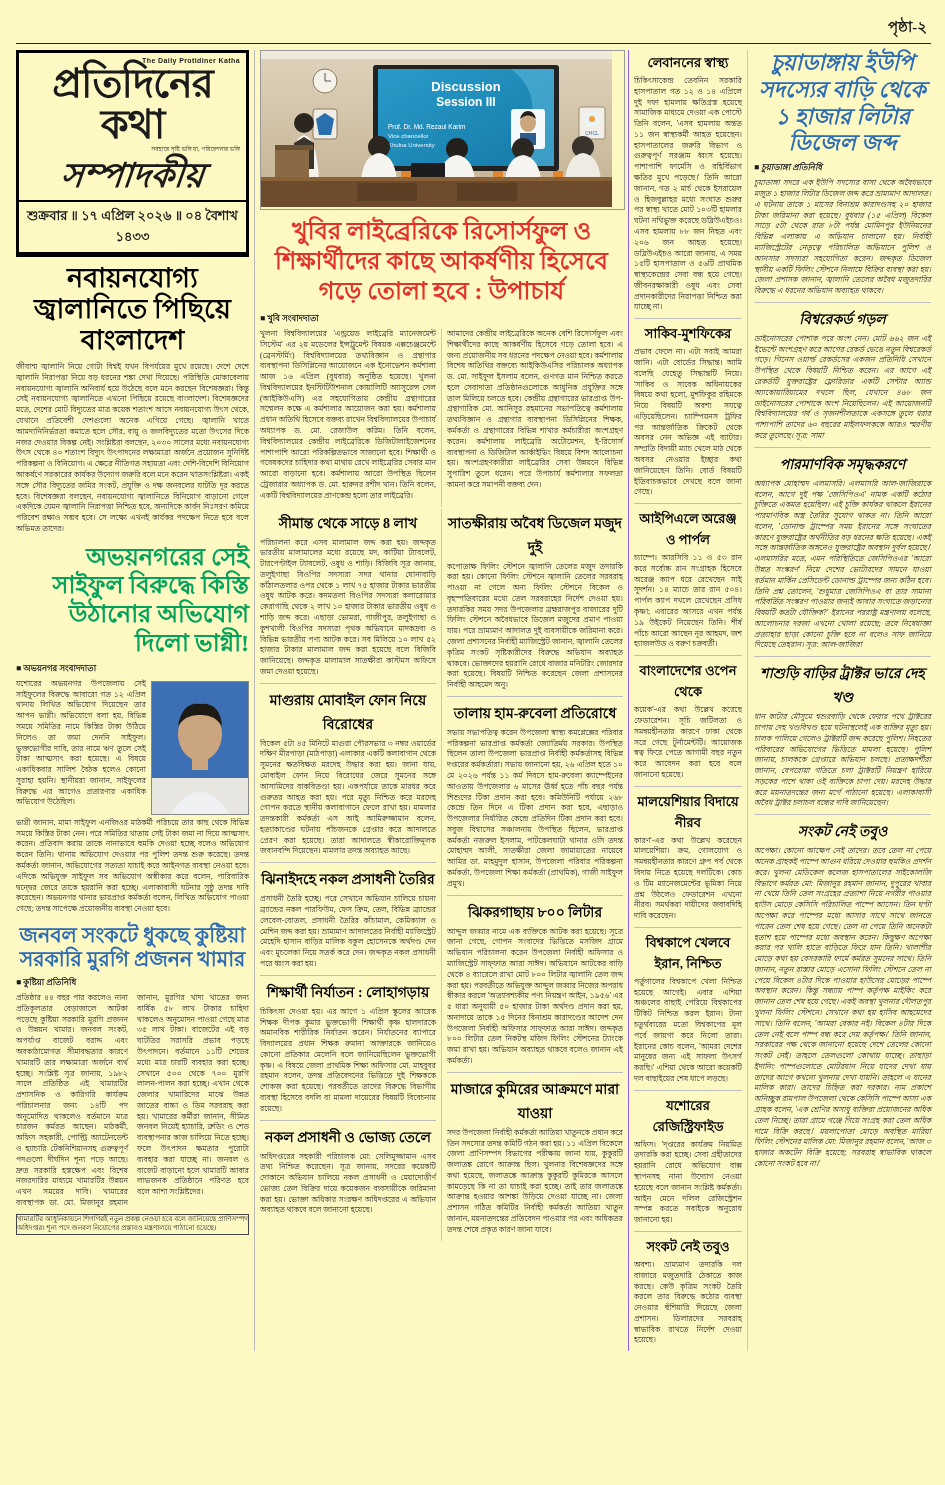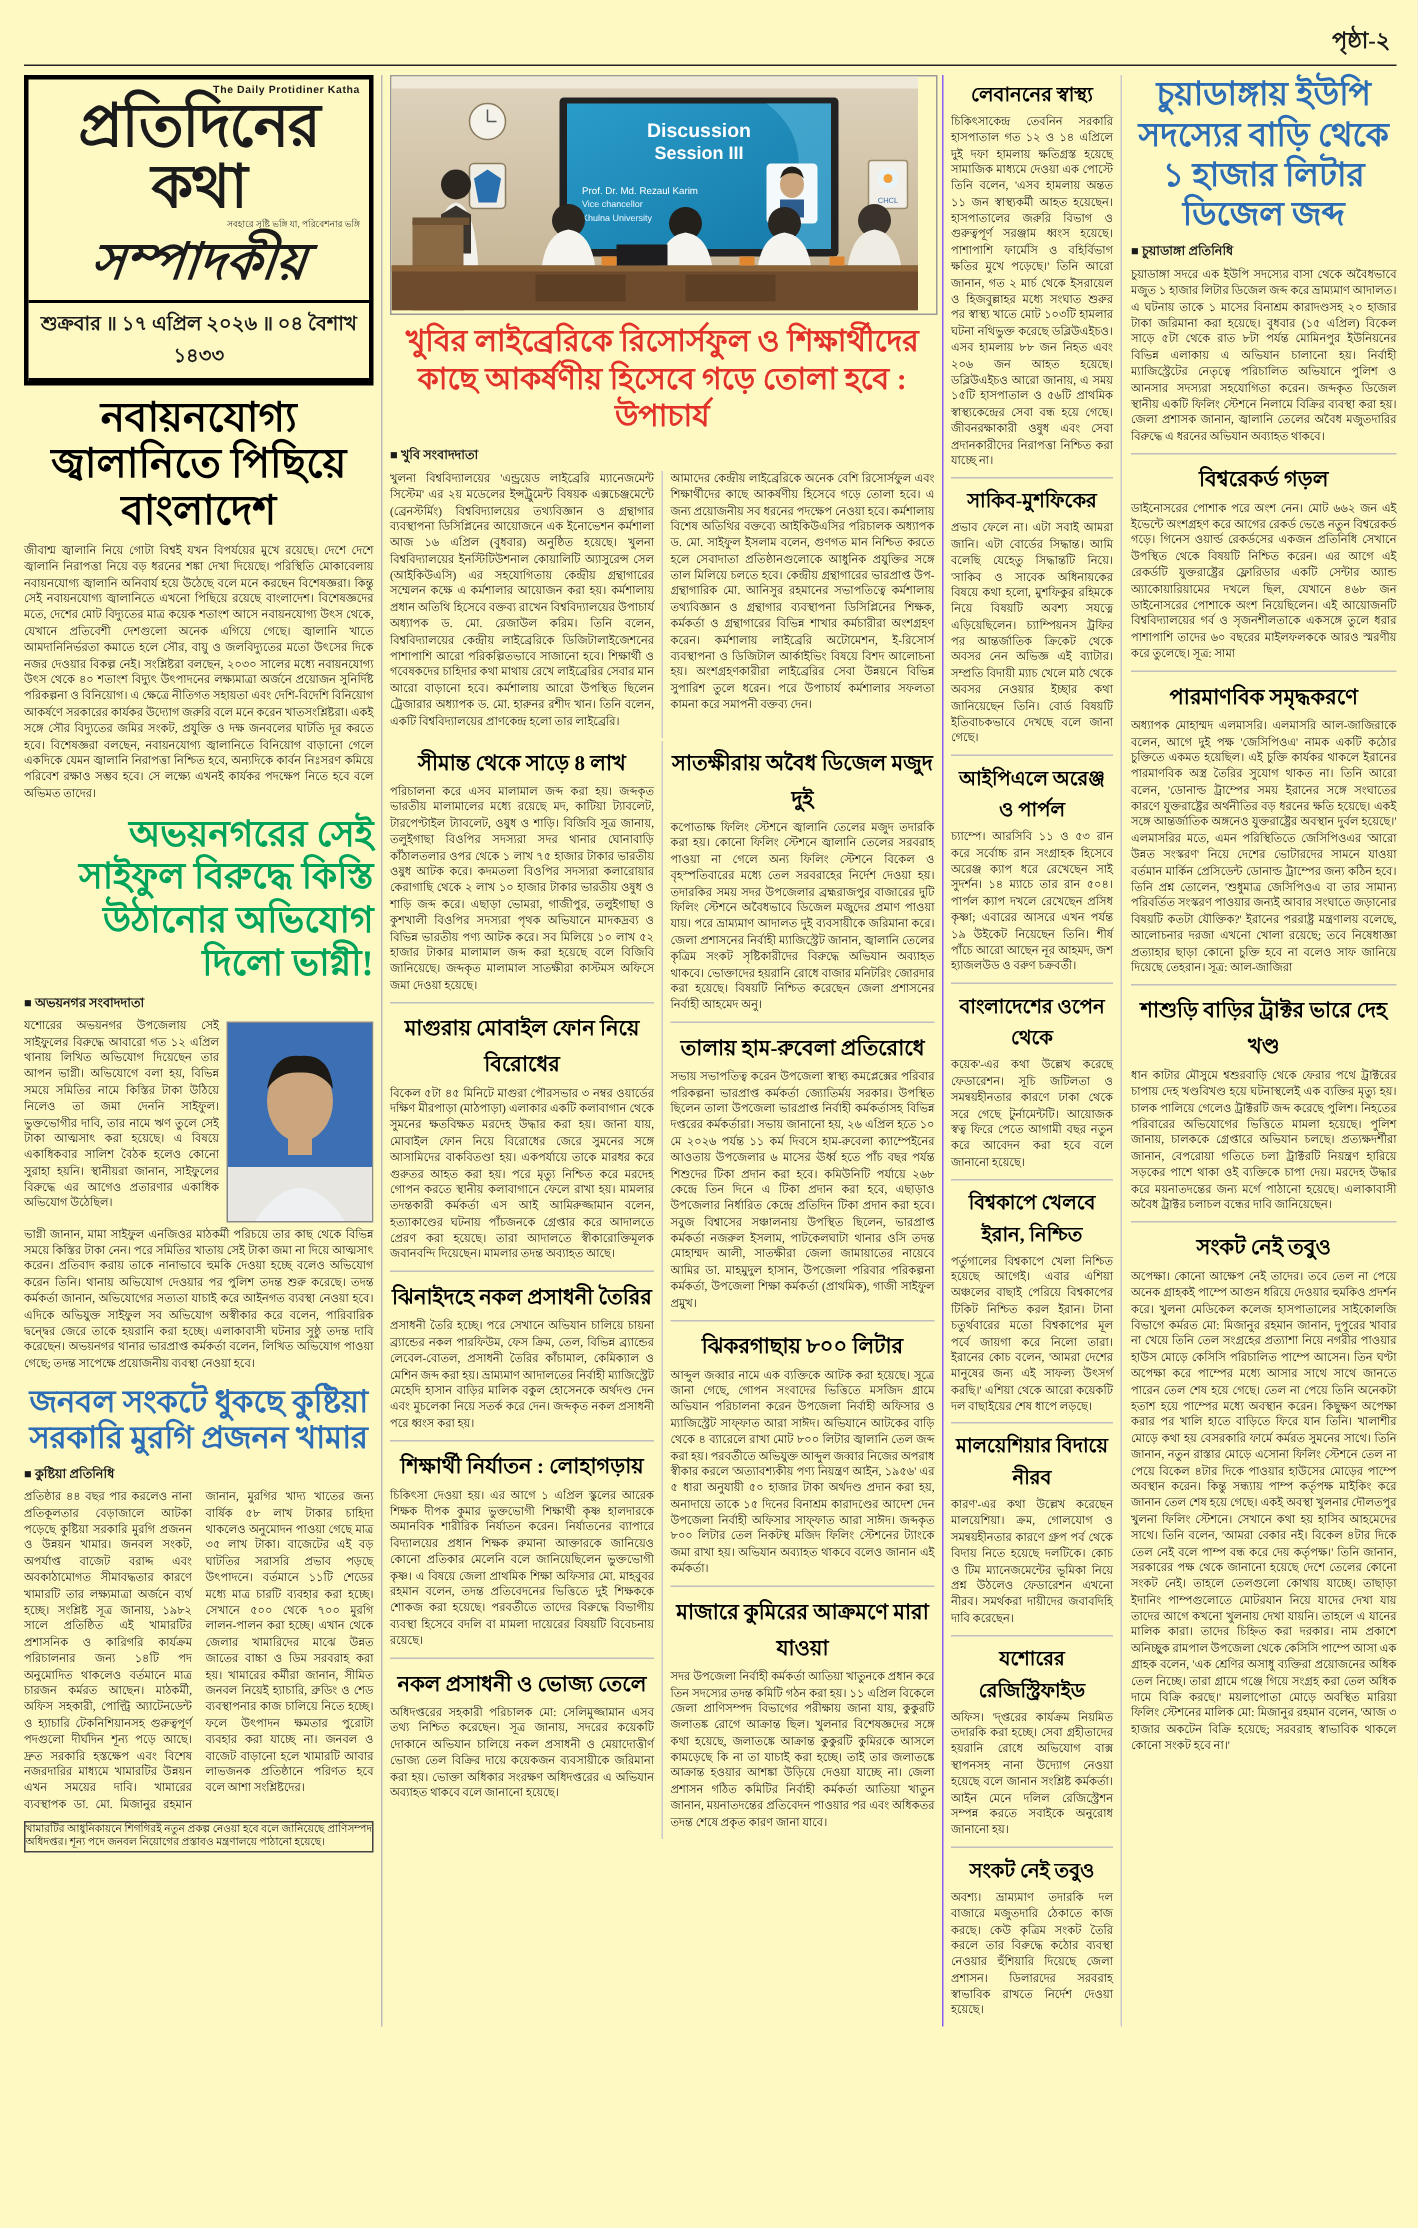--- a/index.html
+++ b/index.html
@@ -48,7 +48,7 @@
 
   .right-subcols{display:flex;}
   .r-colA{width:108px;flex:none;}
-  .r-colB{flex:1;min-width:0;border-left:1px solid #c9c9c9;margin-left:5px;padding-left:6px;}
+  .r-colB{flex:1;min-width:0;border-left:1px solid #c9c9c9;margin-left:5px;padding-left:6px;font-style:italic;}
 
   .mini-box{border:1.5px solid #444;padding:0;margin-top:4px;font-size:7px;line-height:1.4;text-align:justify;}
   .photo-wrap{width:100%;height:158px;border:1px solid #999;margin-bottom:2px;}

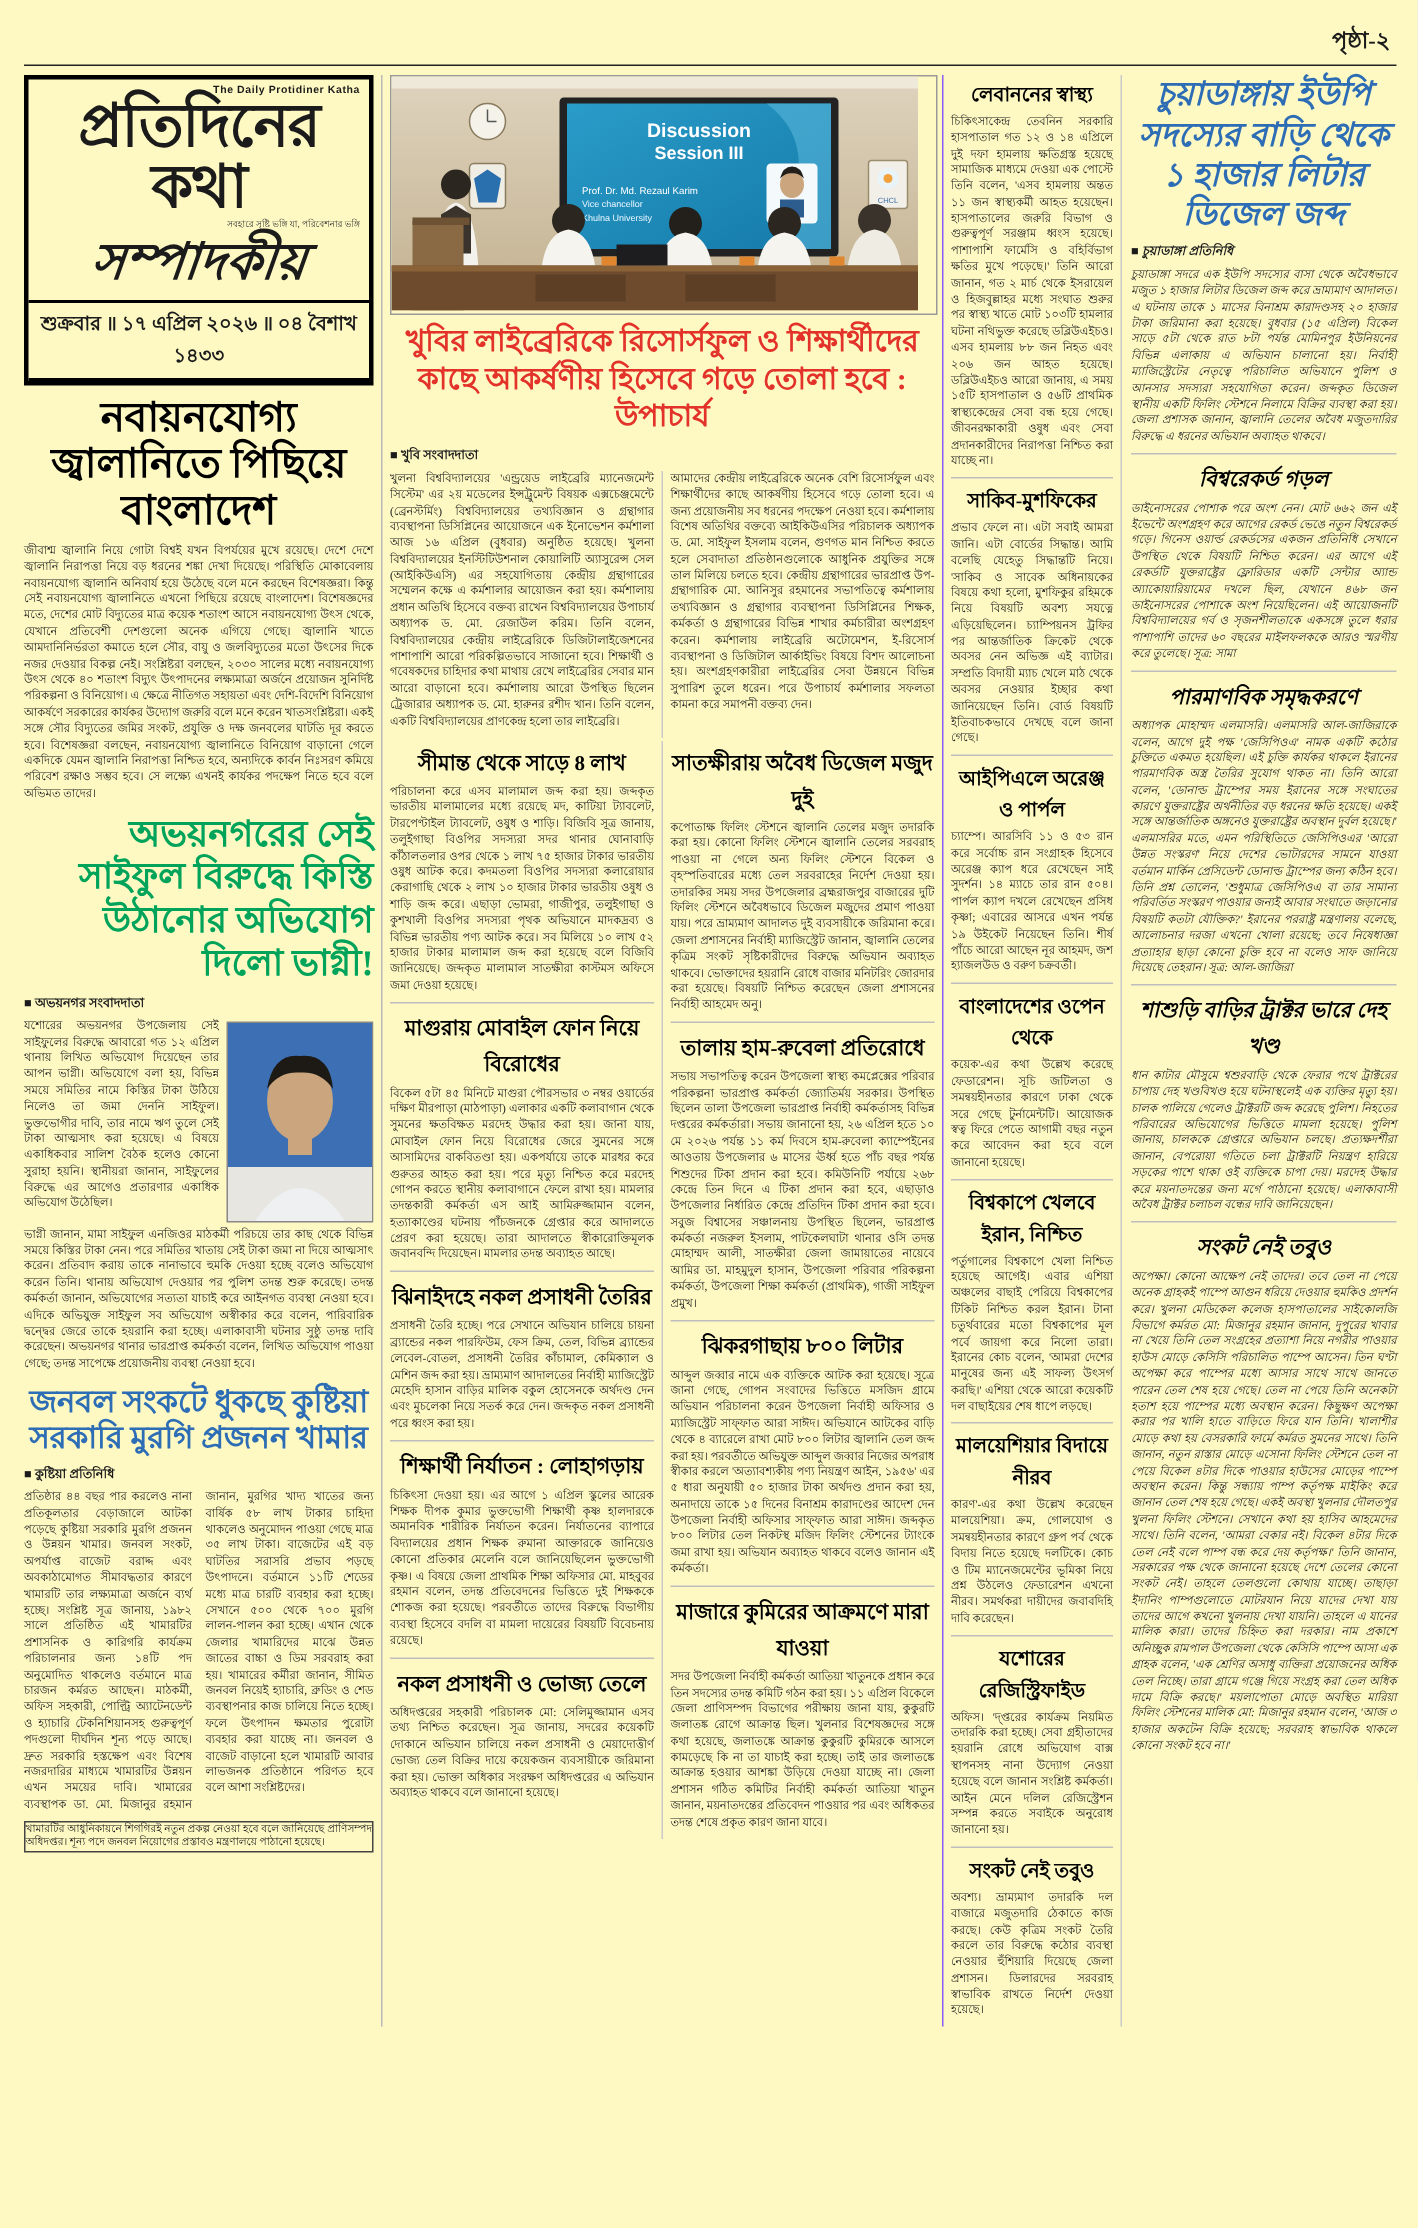--- a/index.html
+++ b/index.html
@@ -27,7 +27,7 @@
   .hl-black{font-size:27px;line-height:1.15;font-weight:bold;text-align:center;margin:4px 0 6px;color:#000;}
   .hl-green{font-size:24px;line-height:1.2;font-weight:bold;text-align:right;margin:8px 0 4px;color:#00a35a;}
   .hl-blue{font-size:20.5px;line-height:1.2;font-weight:bold;text-align:center;margin:8px 0 4px;color:#2d6db5;}
-  .hl-red{font-size:20px;line-height:1.25;font-weight:bold;text-align:center;margin:6px 4px 6px;color:#e2322a;}
+  .hl-red{font-size:24px;line-height:1.25;font-weight:bold;text-align:center;margin:6px 4px 6px;color:#e2322a;}
   .hl-blue-big{font-size:22px;line-height:1.22;font-weight:bold;text-align:center;margin:0 0 4px;color:#2d6db5;}
 
   .byline{font-size:8.5px;font-weight:bold;margin:2px 0 3px;}

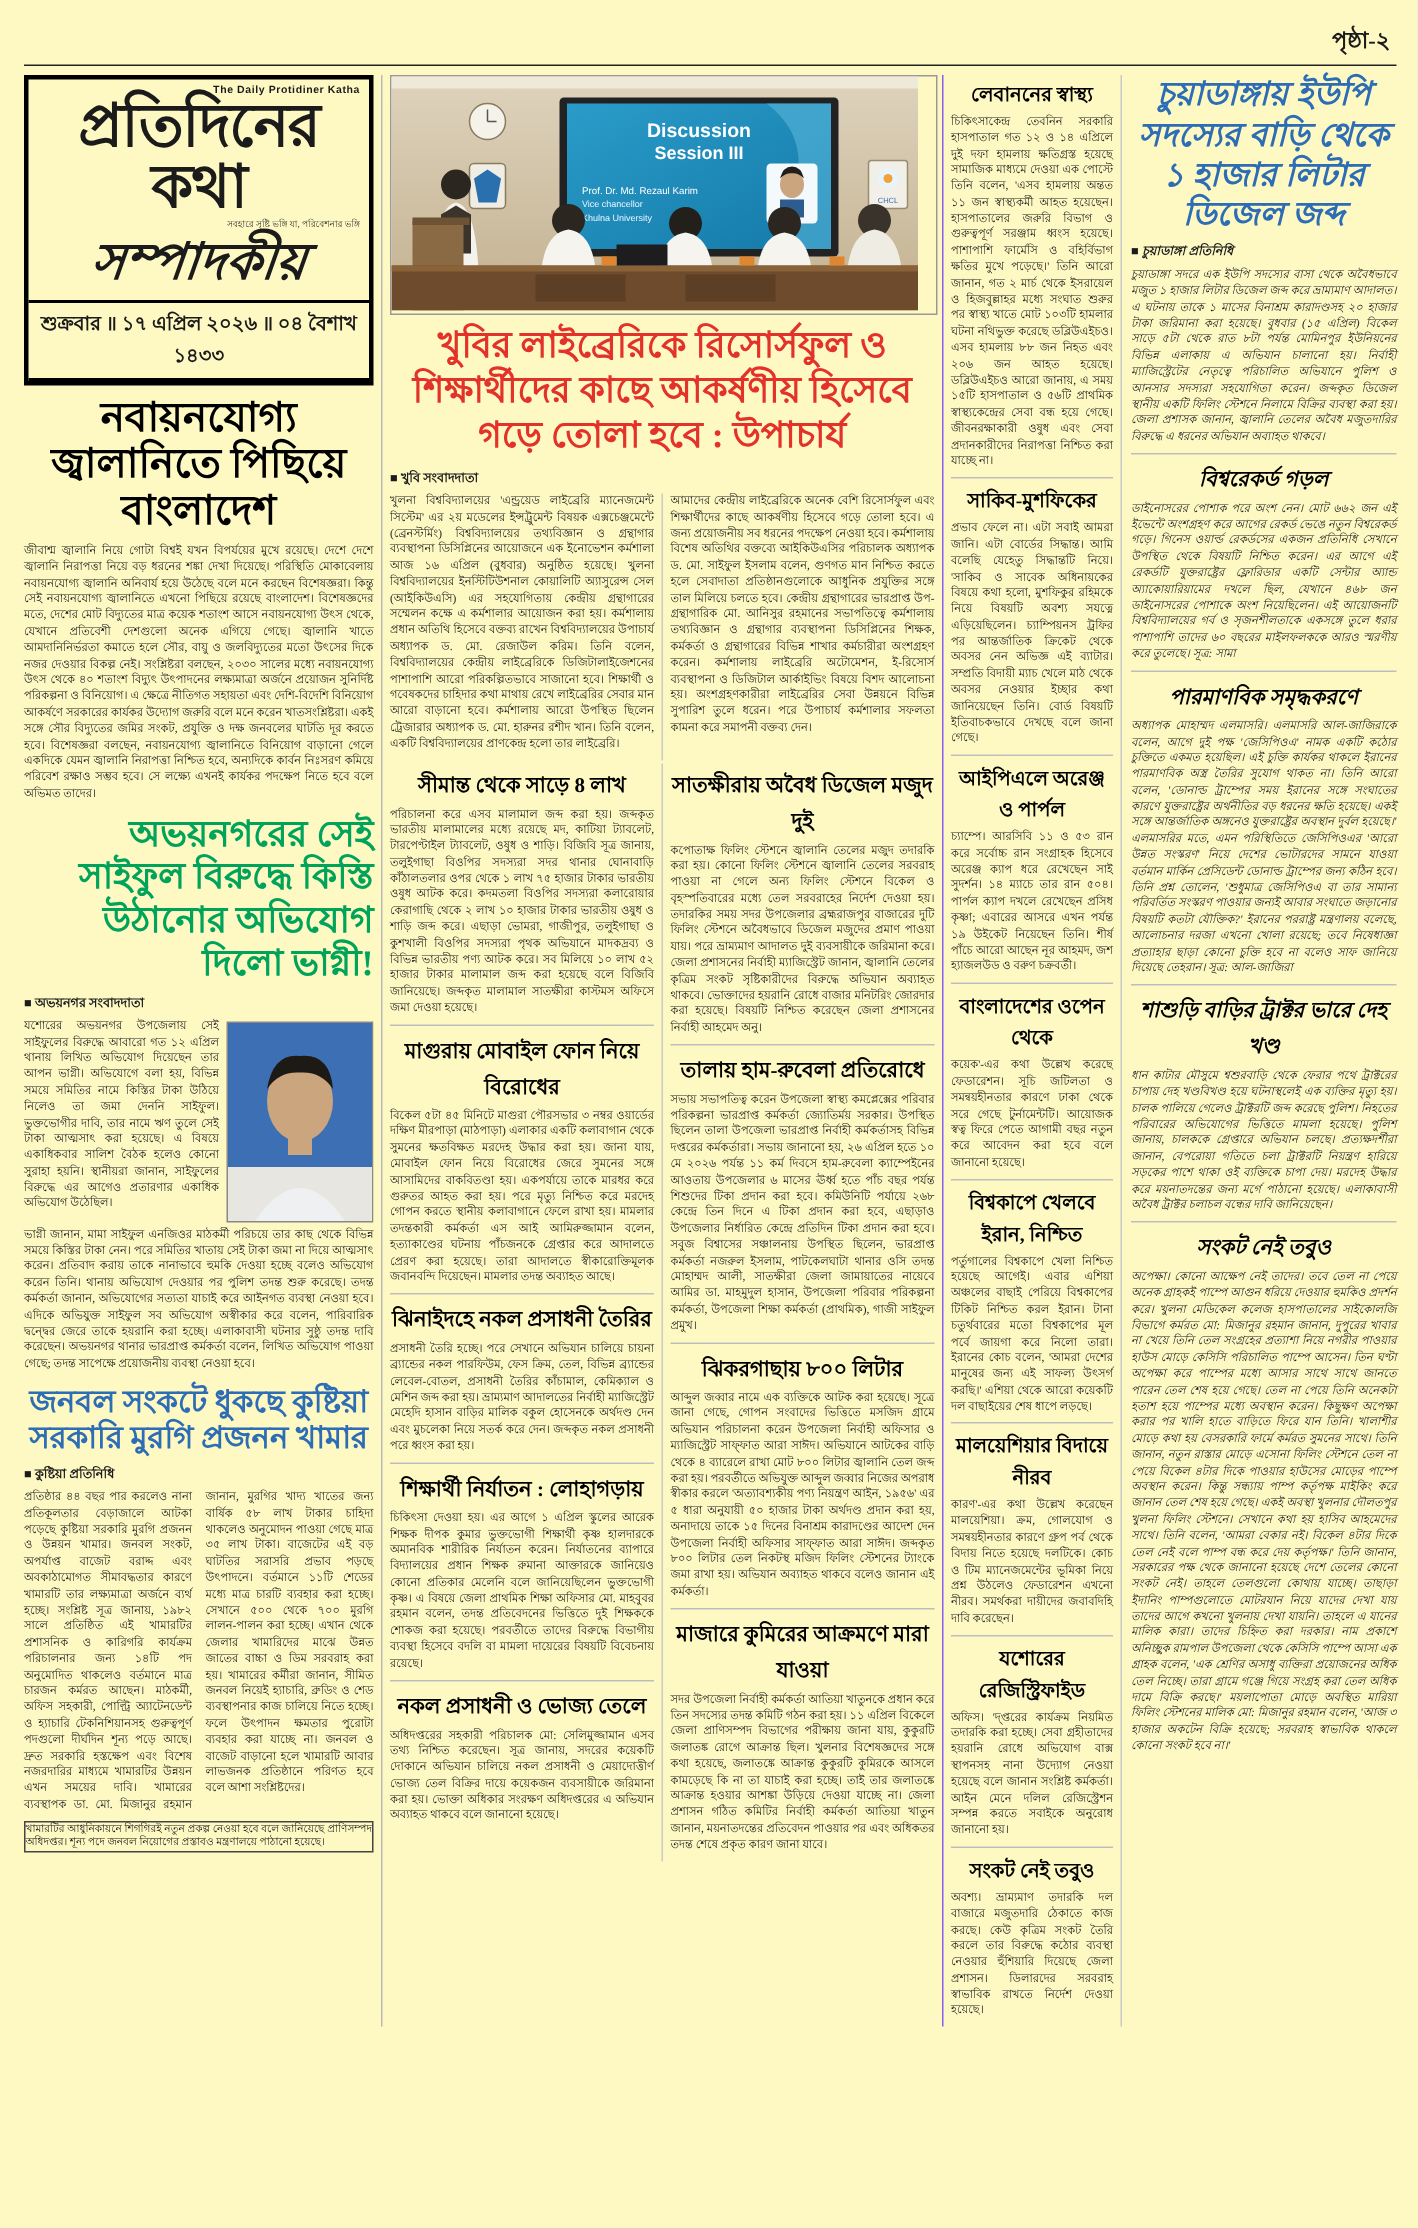--- a/index.html
+++ b/index.html
@@ -240,12 +240,12 @@
             <p class="body-text">কয়েক'-এর কথা উল্লেখ করেছে ফেডারেশন। সূচি জটিলতা ও সমন্বয়হীনতার কারণে ঢাকা থেকে সরে গেছে টুর্নামেন্টটি। আয়োজক স্বত্ব ফিরে পেতে আগামী বছর নতুন করে আবেদন করা হবে বলে জানানো হয়েছে।</p>
           </div>
           <div class="unit">
+            <div class="subhead-sm">মালয়েশিয়ার বিদায়ে নীরব</div>
+            <p class="body-text">কারণ'-এর কথা উল্লেখ করেছেন মালয়েশিয়া। ক্রম, গোলযোগ ও সমন্বয়হীনতার কারণে গ্রুপ পর্ব থেকে বিদায় নিতে হয়েছে দলটিকে। কোচ ও টিম ম্যানেজমেন্টের ভূমিকা নিয়ে প্রশ্ন উঠলেও ফেডারেশন এখনো নীরব। সমর্থকরা দায়ীদের জবাবদিহি দাবি করেছেন।</p>
+          </div>
+          <div class="unit">
             <div class="subhead-sm">বিশ্বকাপে খেলবে ইরান, নিশ্চিত</div>
             <p class="body-text">পর্তুগালের বিশ্বকাপে খেলা নিশ্চিত হয়েছে আগেই। এবার এশিয়া অঞ্চলের বাছাই পেরিয়ে বিশ্বকাপের টিকিট নিশ্চিত করল ইরান। টানা চতুর্থবারের মতো বিশ্বকাপের মূল পর্বে জায়গা করে নিলো তারা। ইরানের কোচ বলেন, 'আমরা দেশের মানুষের জন্য এই সাফল্য উৎসর্গ করছি।' এশিয়া থেকে আরো কয়েকটি দল বাছাইয়ের শেষ ধাপে লড়ছে।</p>
-          </div>
-          <div class="unit">
-            <div class="subhead-sm">মালয়েশিয়ার বিদায়ে নীরব</div>
-            <p class="body-text">কারণ'-এর কথা উল্লেখ করেছেন মালয়েশিয়া। ক্রম, গোলযোগ ও সমন্বয়হীনতার কারণে গ্রুপ পর্ব থেকে বিদায় নিতে হয়েছে দলটিকে। কোচ ও টিম ম্যানেজমেন্টের ভূমিকা নিয়ে প্রশ্ন উঠলেও ফেডারেশন এখনো নীরব। সমর্থকরা দায়ীদের জবাবদিহি দাবি করেছেন।</p>
           </div>
           <div class="unit">
             <div class="subhead-sm">যশোরের রেজিস্ট্রিফাইড</div>

